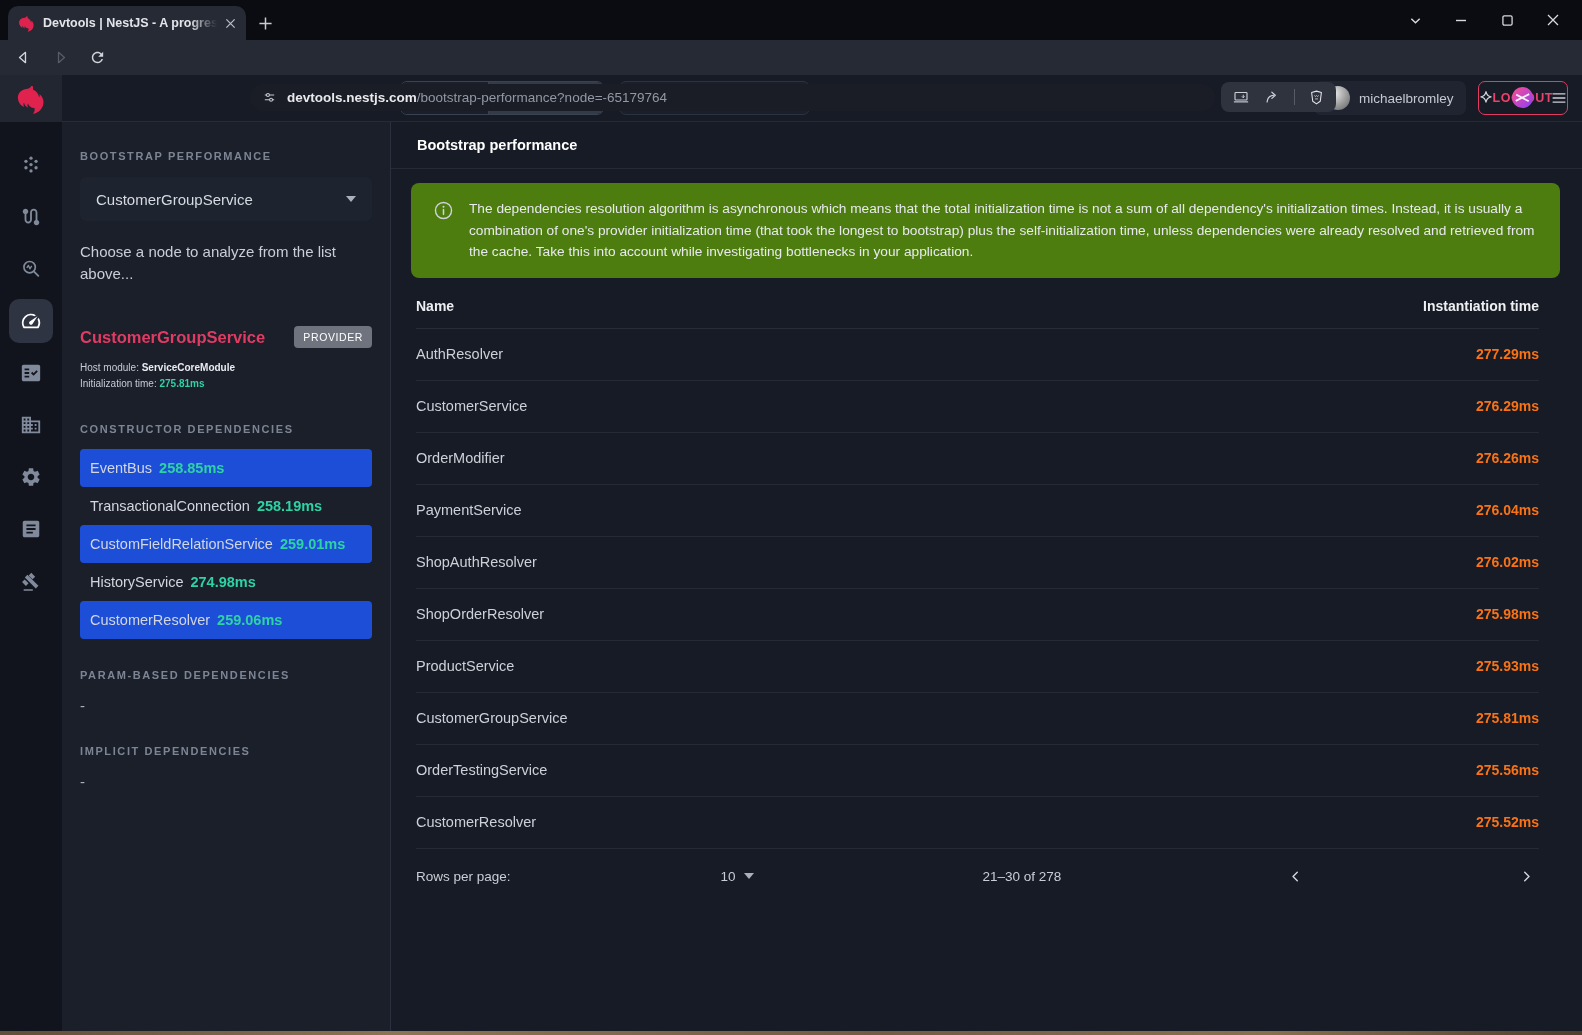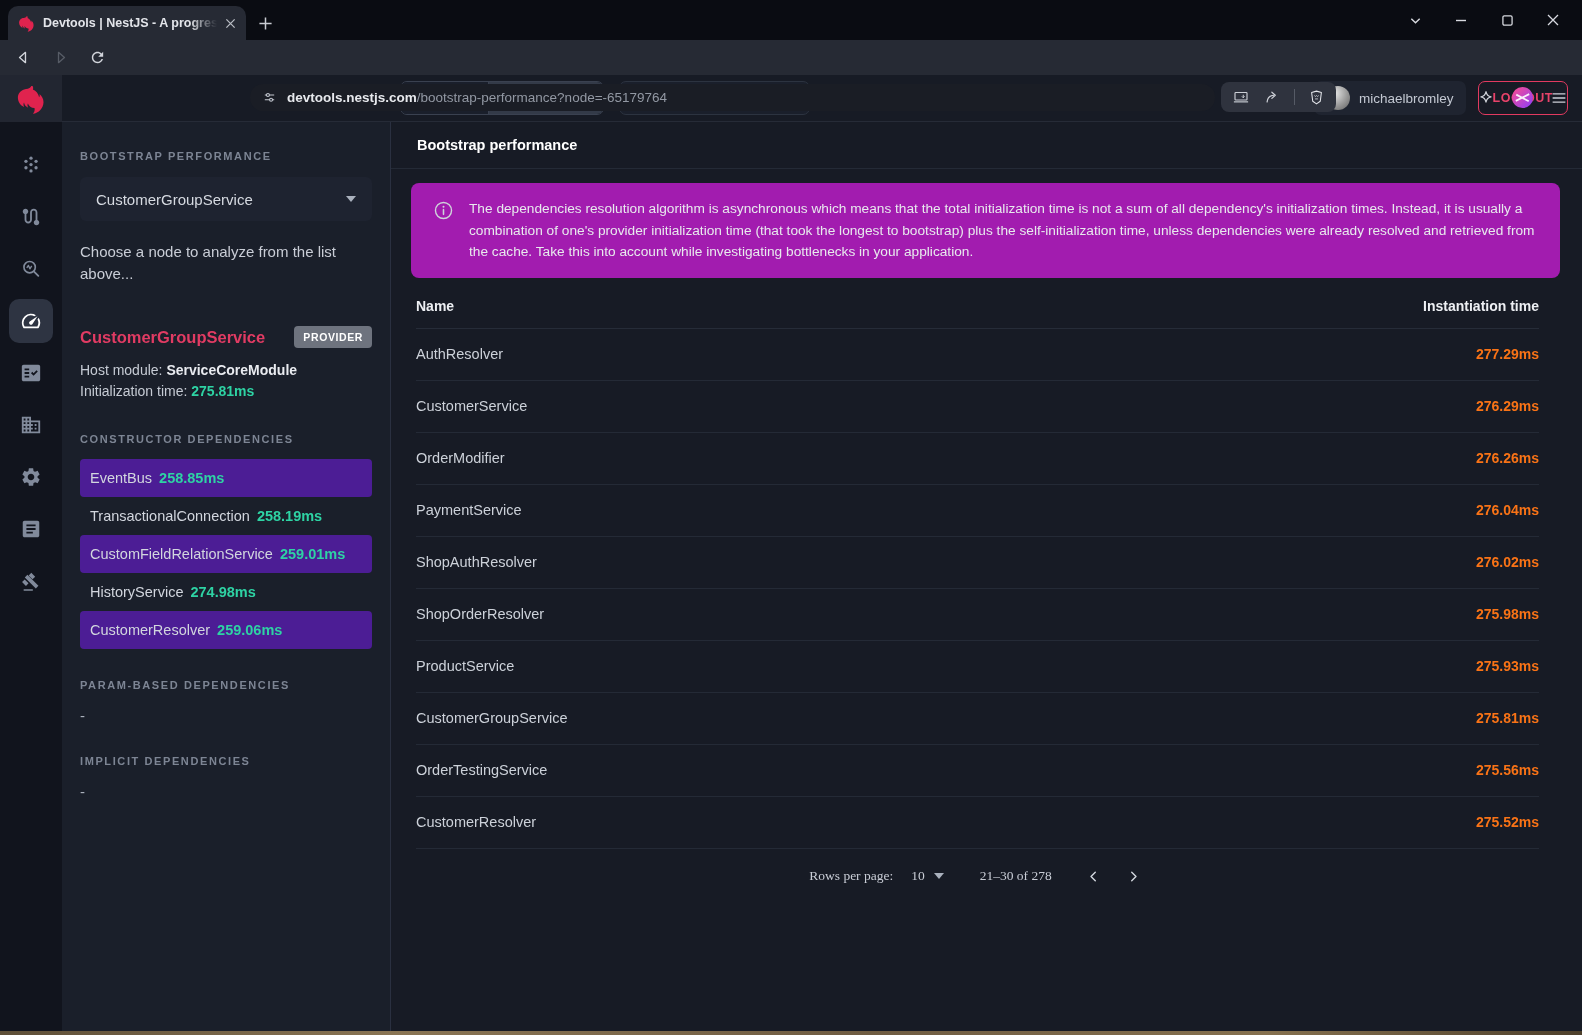--- a/index.html
+++ b/index.html
@@ -90,7 +90,7 @@
   .main { flex:1; background:#171b25; border-left:1px solid #2a3040; min-width:0; }
   .main-title-row { height:47px; border-bottom:1px solid #242a36; display:flex; align-items:center; padding-left:26px; }
   .main-title-row h1 { font-size:14.5px; font-weight:700; color:#fff; }
-  .info-box { margin:14px 22px 0 20px; background:#a21caf; border-radius:8px; padding:15px 22px;
+  .info-box { margin:14px 22px 0 20px; background:#4d7c0f; border-radius:8px; padding:15px 22px;
               display:flex; gap:15px; align-items:flex-start; }
   .info-box p { font-size:13.7px; line-height:21.5px; color:#e8eaee; }
   .info-icon { flex-shrink:0; margin-top:2px; color:#cfd3da; }

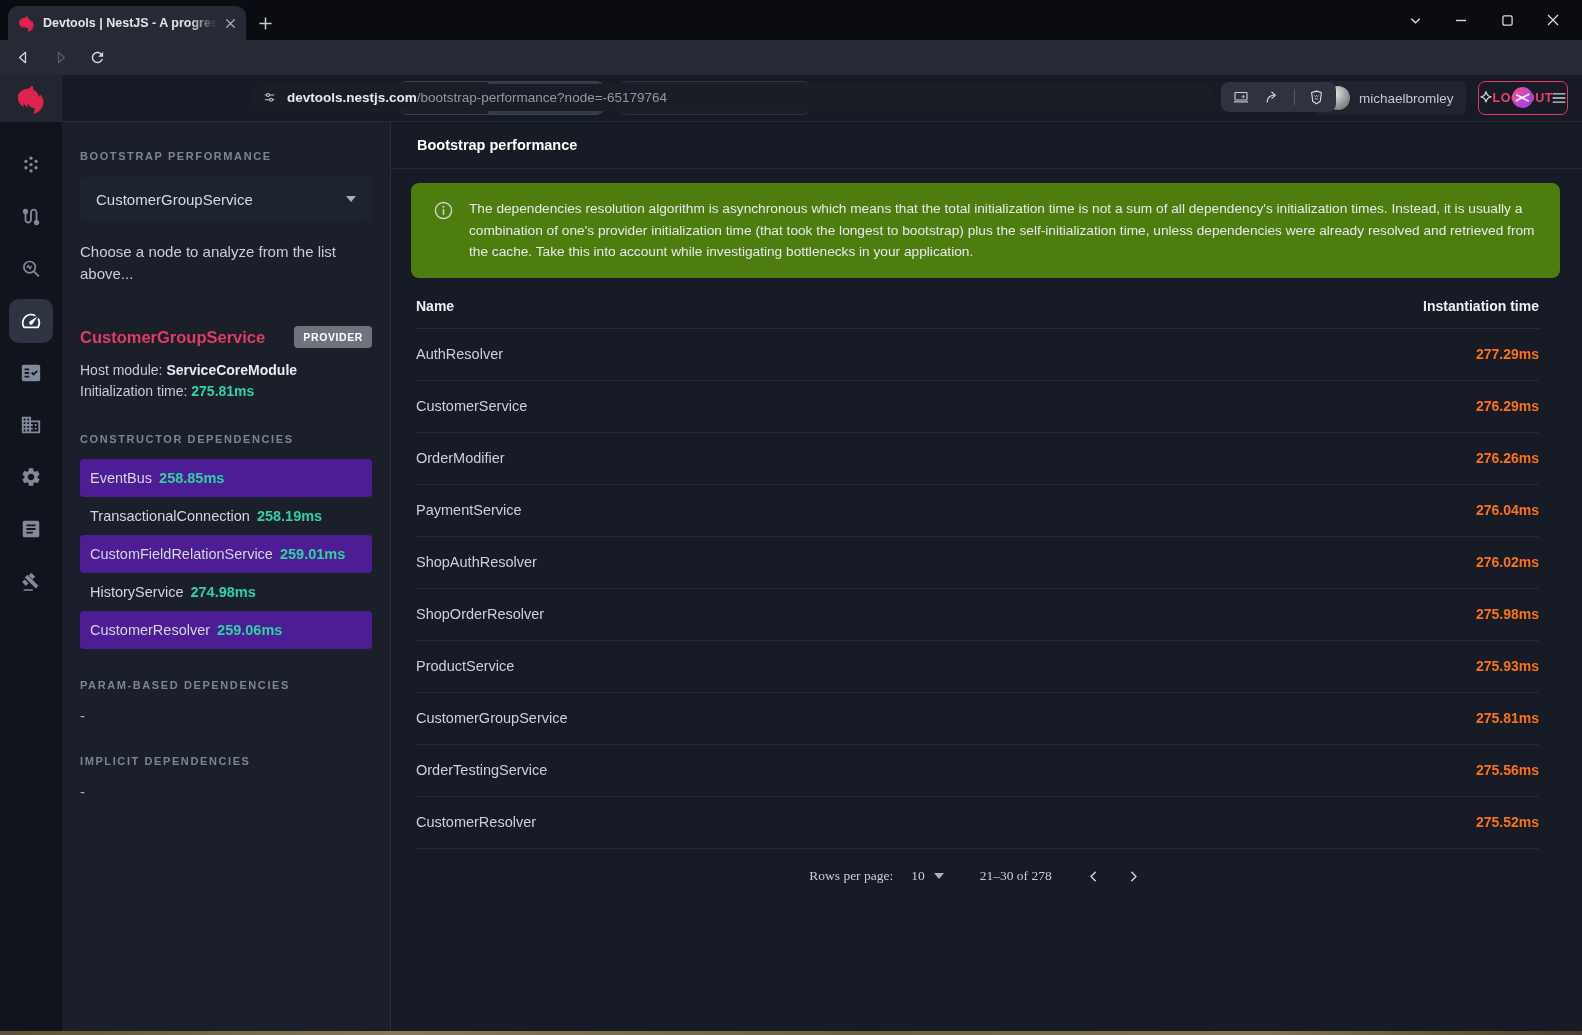--- a/index.html
+++ b/index.html
@@ -72,7 +72,7 @@
   .helper { margin-top:20px; font-size:15px; line-height:21.5px; color:#c9cdd6; }
   .node-row { margin-top:42px; display:flex; align-items:center; justify-content:space-between; }
   .node-name { font-size:16.5px; font-weight:700; color:#e13b63; }
-  .badge { background:#6e737e; color:#fff; font-size:10.5px; font-weight:700; letter-spacing:.6px;
+  .badge { background:#6e737e; color:#fff; font-size:10.5px; font-weight:400; letter-spacing:.6px;
            padding:5px 9px; border-radius:4px; }
   .meta-line { margin-top:14px; font-size:14px; color:#c6cbd4; }
   .meta-line + .meta-line { margin-top:5px; }

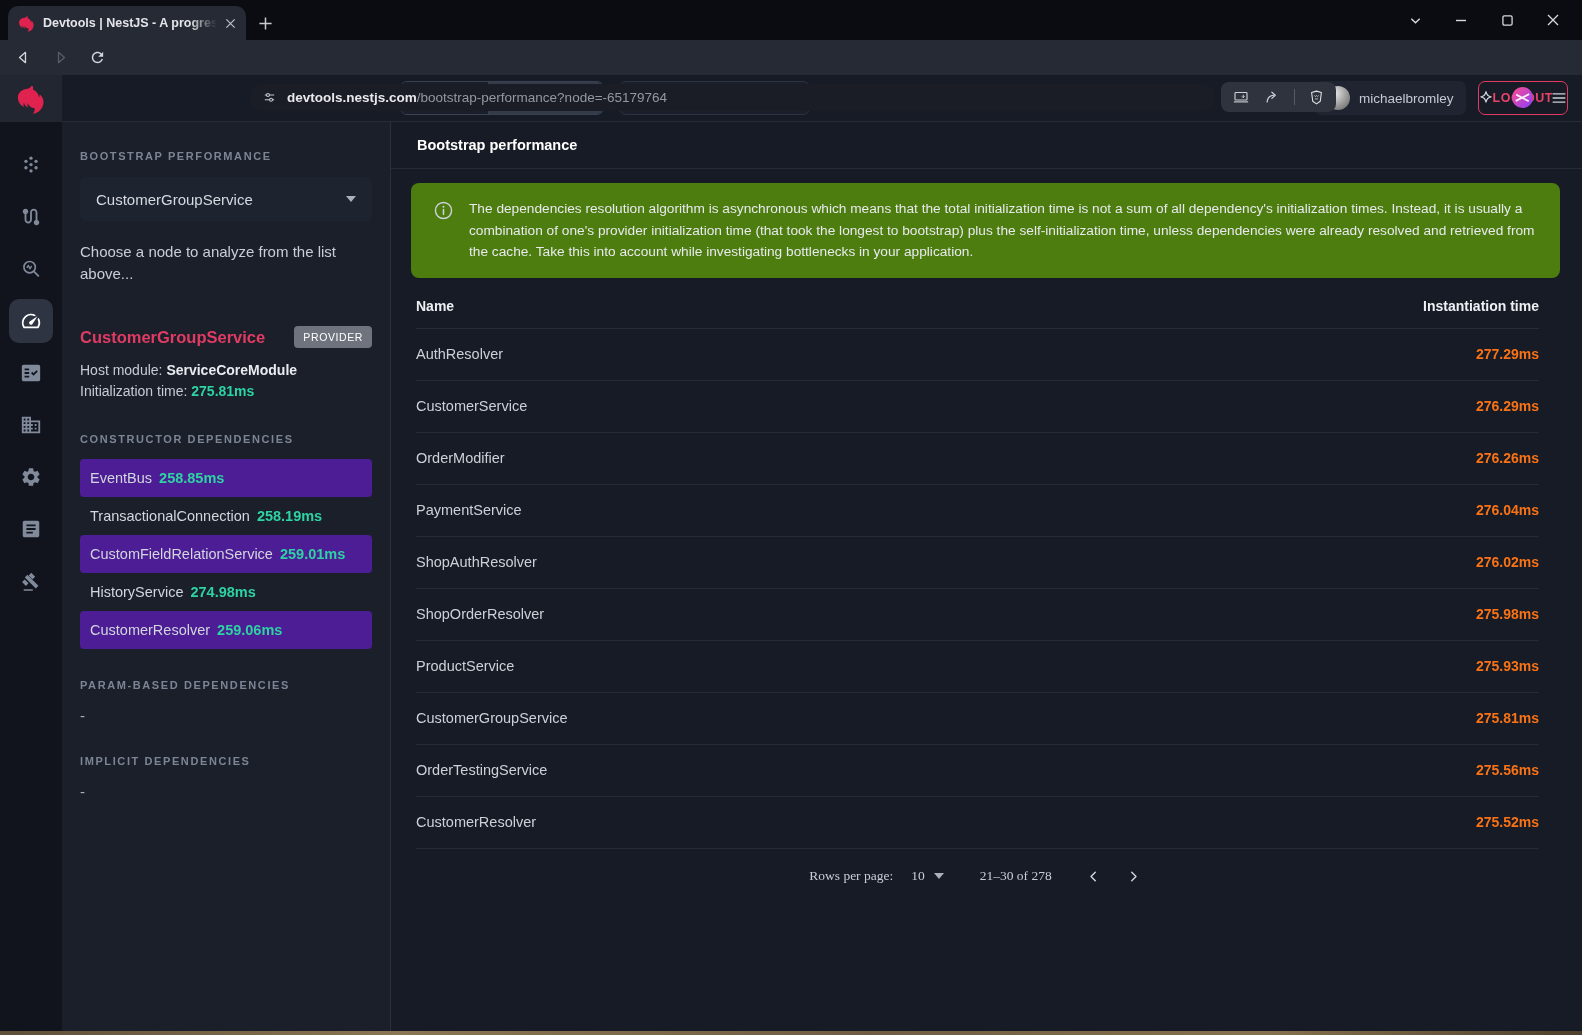--- a/index.html
+++ b/index.html
@@ -74,7 +74,7 @@
   .node-name { font-size:16.5px; font-weight:700; color:#e13b63; }
   .badge { background:#6e737e; color:#fff; font-size:10.5px; font-weight:400; letter-spacing:.6px;
            padding:5px 9px; border-radius:4px; }
-  .meta-line { margin-top:14px; font-size:14px; color:#c6cbd4; }
+  .meta-line { margin-top:14px; font-size:10px; color:#c6cbd4; }
   .meta-line + .meta-line { margin-top:5px; }
   .meta-line b { color:#e9ebf0; font-weight:700; }
   .teal { color:#2ed3a4; font-weight:700; }

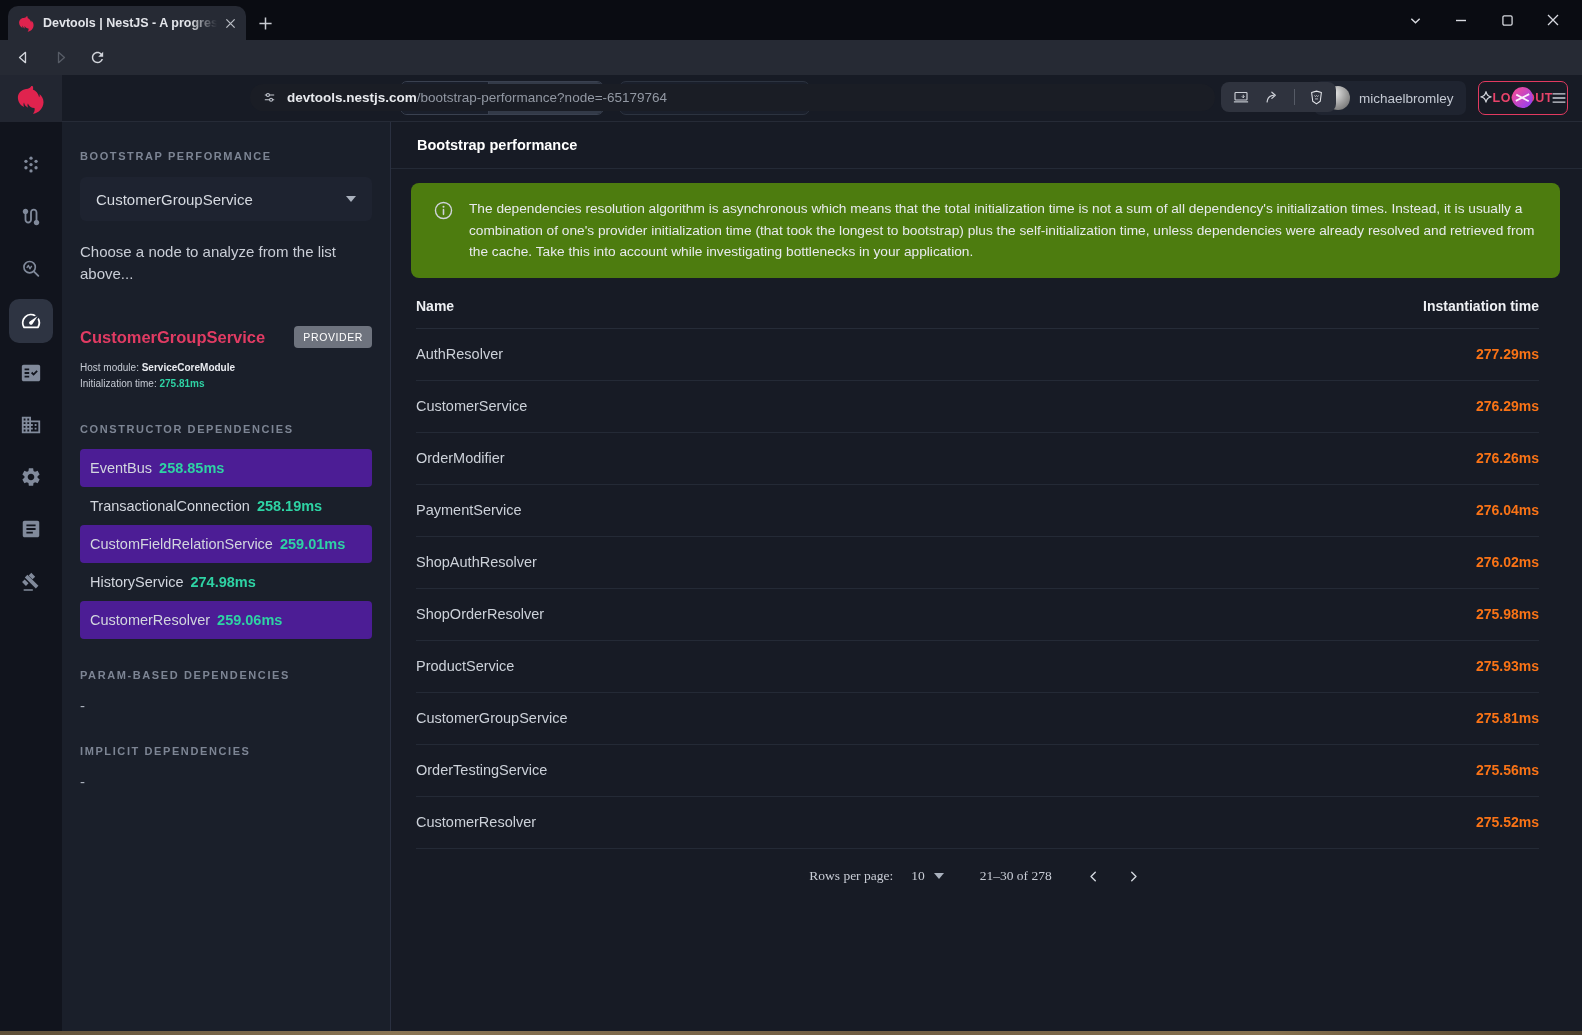--- a/index.html
+++ b/index.html
@@ -82,7 +82,7 @@
   .dep-list { margin-top:14px; list-style:none; }
   .dep-item { height:38px; display:flex; align-items:center; gap:7px; padding:0 10px; border-radius:4px;
               font-size:14.5px; color:#d2d6de; }
-  .dep-item.alt { background:#4c1d95; }
+  .dep-item.alt { background:#1d4ed8; }
   .dep-item .dep-time { color:#2ed3a4; font-weight:700; }
   .dash { margin-top:16px; font-size:15px; color:#aab0bc; }
 

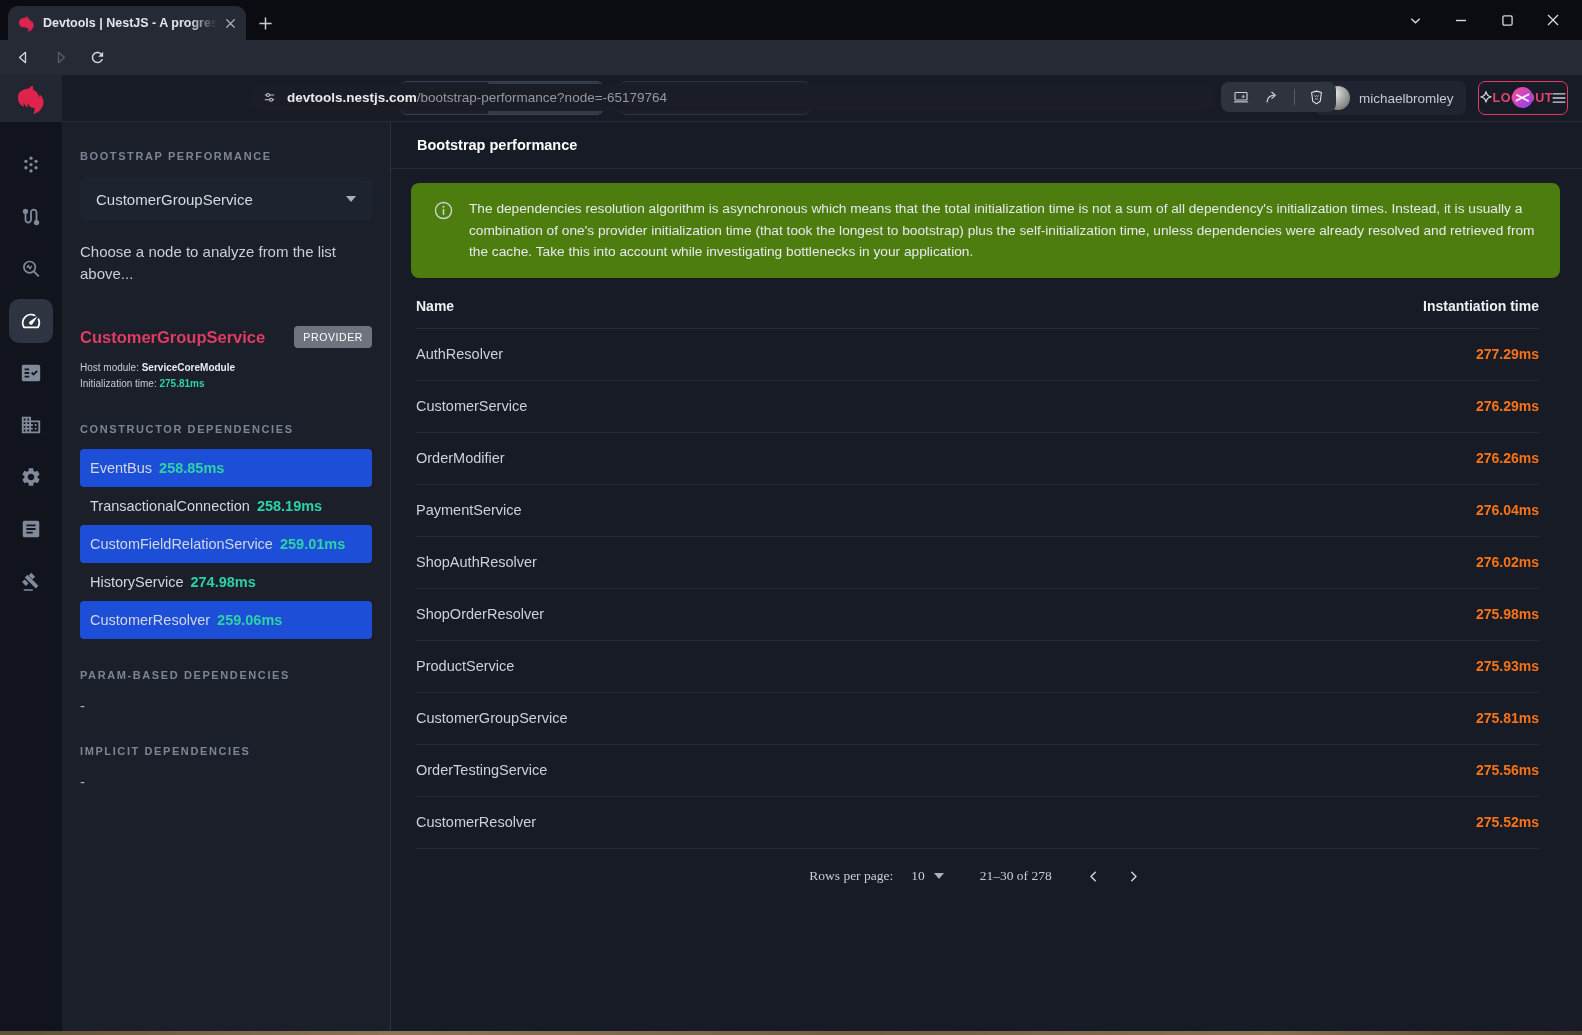--- a/index.html
+++ b/index.html
@@ -102,7 +102,7 @@
            border-bottom:1px solid #242a36; }
   .t-row .row-name { font-size:14.5px; color:#ccd1d9; }
   .t-row .row-time { font-size:14px; color:#f97316; font-weight:600; }
-  .pagination { height:55px; display:flex; align-items:center; justify-content:center; color:#c9cdd6; font-size:13.5px;font-family:Liberation Serif, serif; }
+  .pagination { height:55px; display:flex; align-items:center; justify-content:space-between; color:#c9cdd6; font-size:13.5px; }
   .rpp { display:flex; align-items:center; gap:9px; margin-left:18px; }
   .range { margin-left:36px; }
   .page-btn { width:24px; height:24px; display:flex; align-items:center; justify-content:center; color:#d2d6dd;

